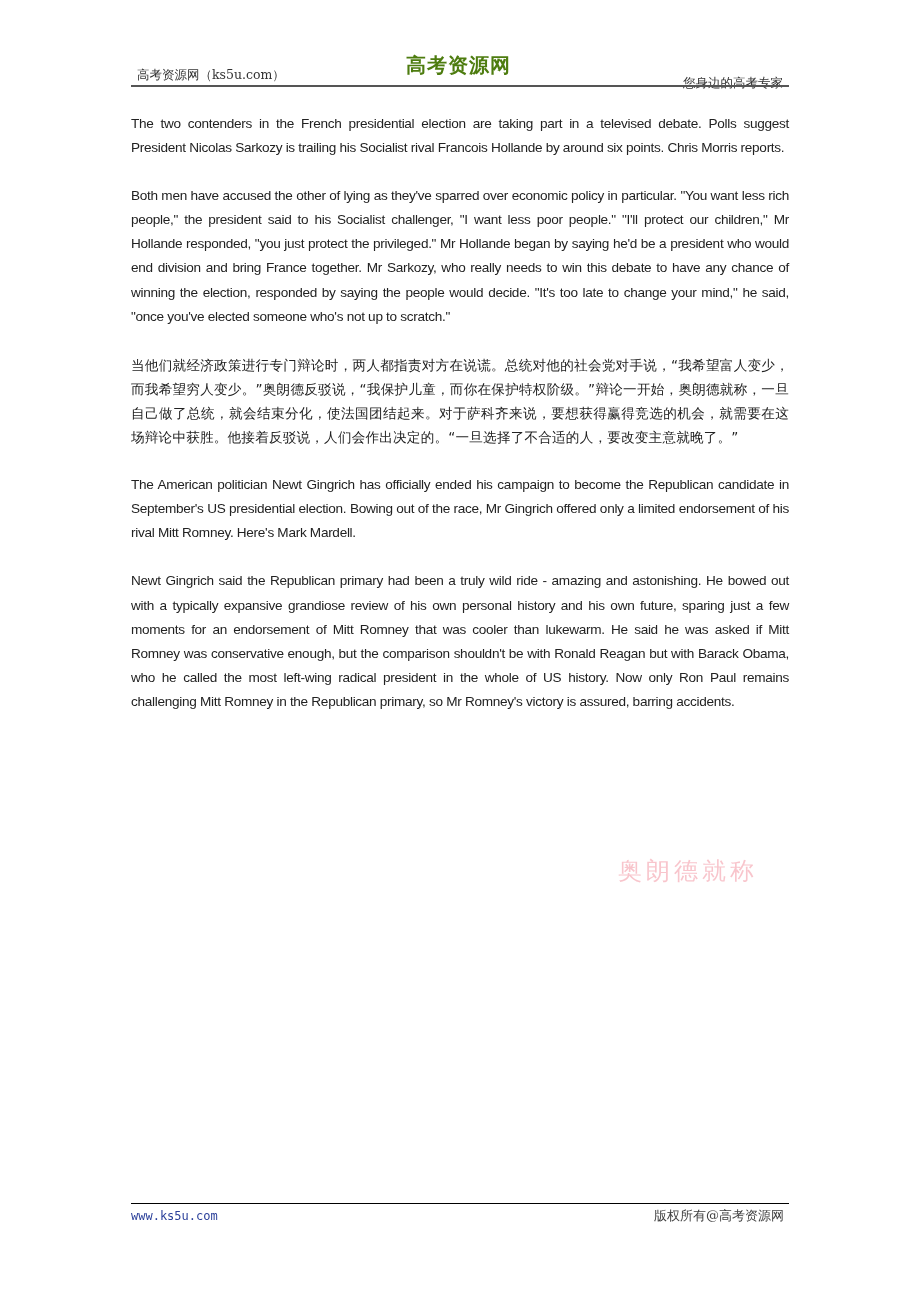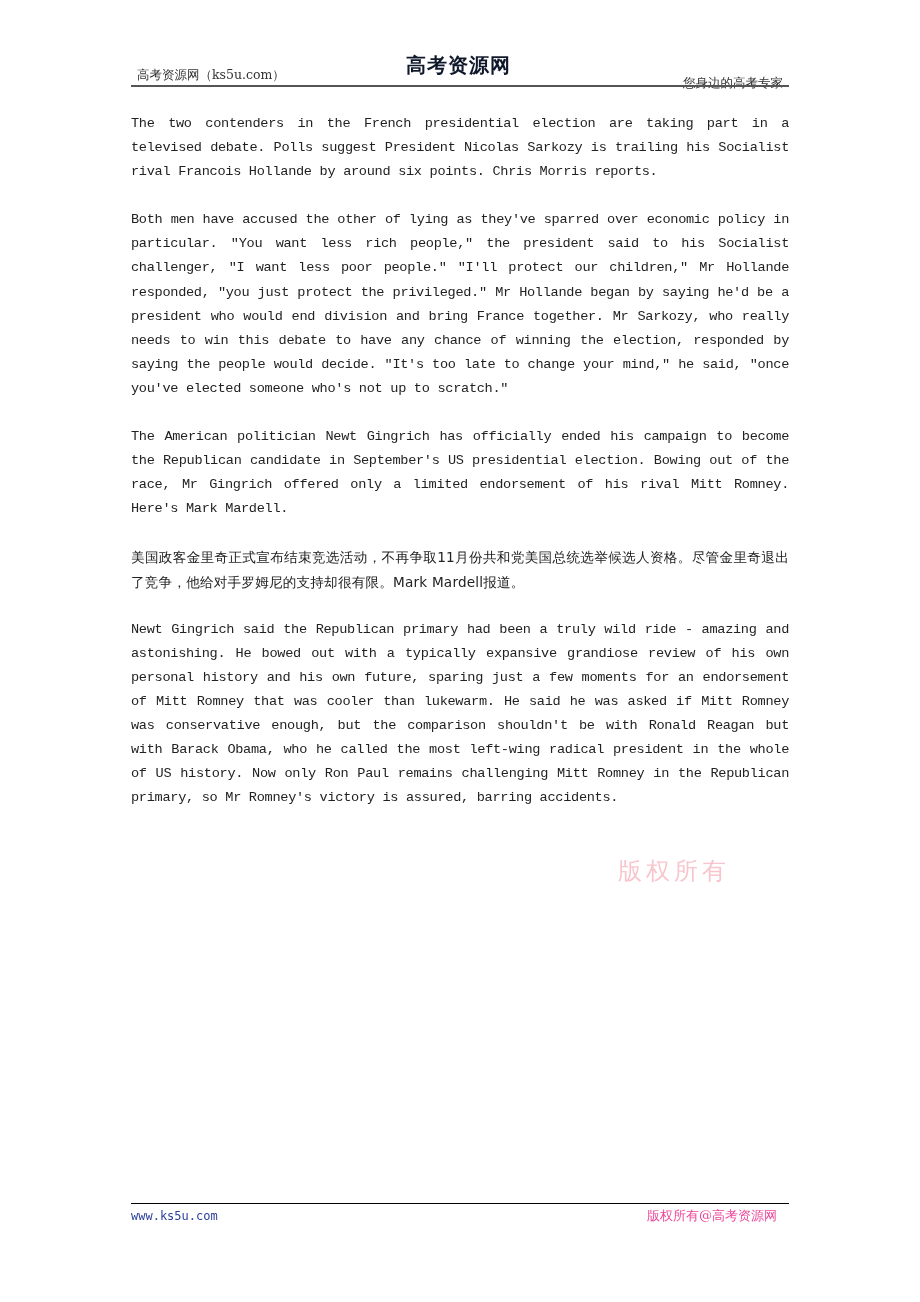--- a/index.html
+++ b/index.html
@@ -8,7 +8,7 @@
   .page { position: absolute; left: 131px; top: 0; width: 658px; }
   .header { position: absolute; left: 0; top: 50px; width: 658px; height: 36px; text-align: center; }
   .hdr-left { position: absolute; left: 6px; top: 17px; font-size: 12.5px; color: #333; }
-  .hdr-logo { position: absolute; left: 275px; top: 2px; font-size: 20px; color: #0f172a;
+  .hdr-logo { position: absolute; left: 275px; top: 2px; font-size: 20px; color: #4d7c0f;
               font-weight: bold; letter-spacing: 1px; font-family: "DejaVu Serif", serif; }
   .hdr-right { position: absolute; right: 6px; top: 17px; font-size: 12.5px; color: #333; margin-top: 8px; }
   .hdr-rule { position: absolute; left: 0; top: 35px; width: 658px; height: 2px; background: #555; }

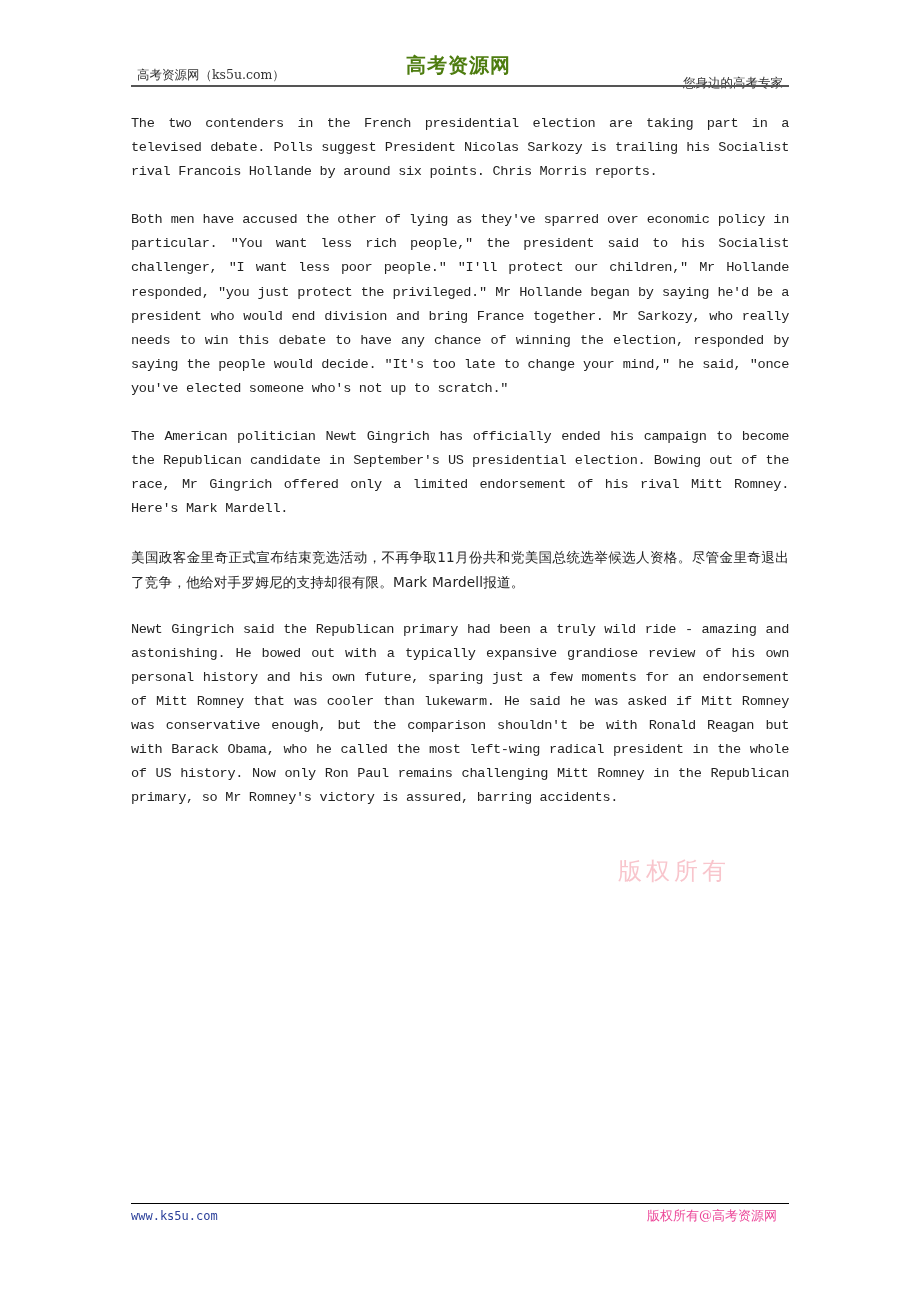--- a/index.html
+++ b/index.html
@@ -14,7 +14,7 @@
   .hdr-rule { position: absolute; left: 0; top: 35px; width: 658px; height: 2px; background: #555; }
   .content { position: absolute; left: 0; top: 112px; width: 658px; }
   p { margin: 0 0 24px 0; font-size: 13.6px; line-height: 24.1px; text-align: justify;
-      font-family: Liberation Mono, monospace; letter-spacing: -0.3px; }
+      font-family: Liberation Sans, sans-serif; letter-spacing: -0.3px; }
   p.zh { font-family: "DejaVu Sans", "Liberation Sans", sans-serif; letter-spacing: 0.2px; }
   .stamp { position: absolute; left: 618px; top: 855px; width: 150px; height: 40px;
            color: rgba(235,90,110,0.35); font-size: 24px; letter-spacing: 4px; pointer-events: none; }

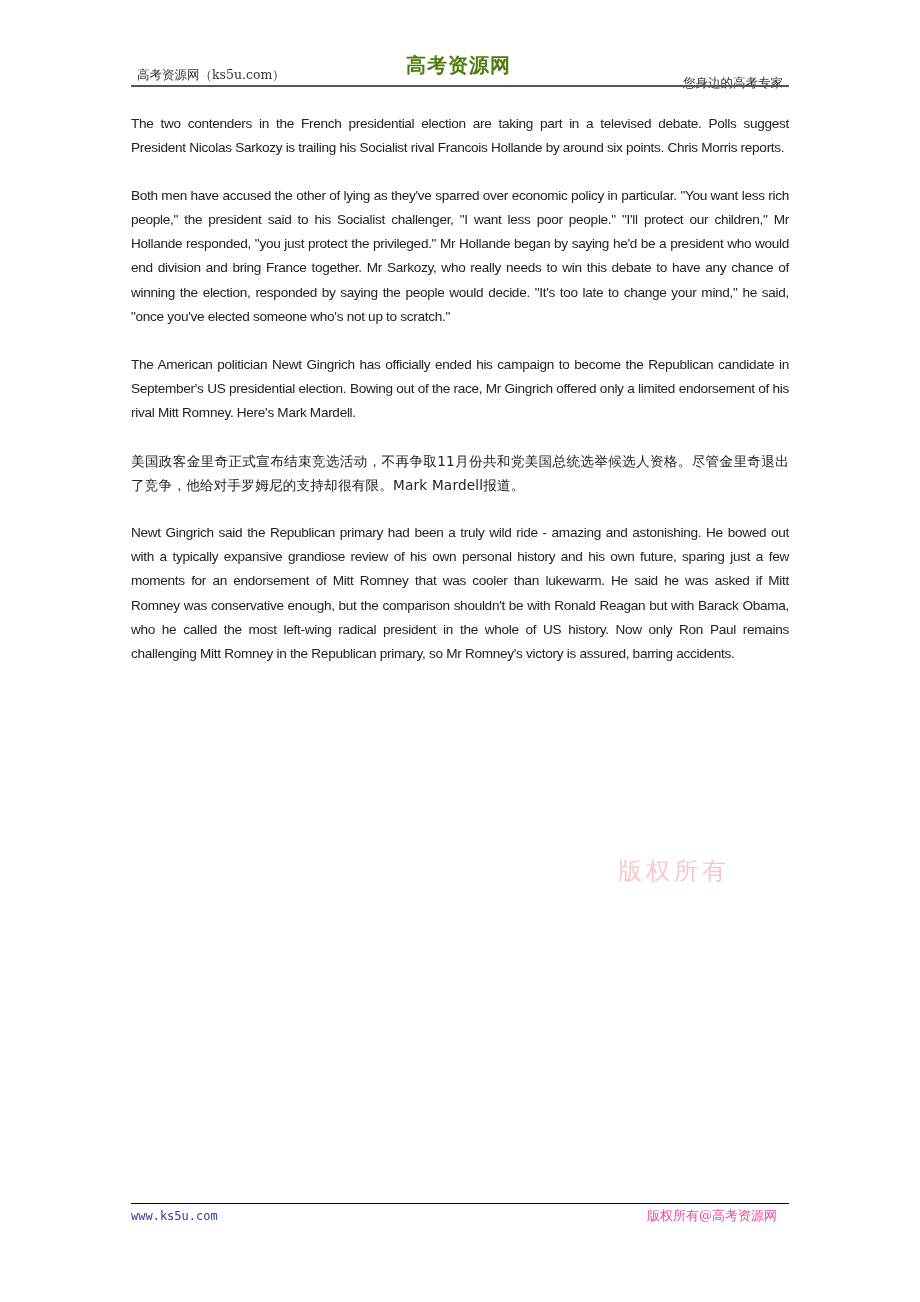--- a/index.html
+++ b/index.html
@@ -37,6 +37,7 @@
   <div class="content">
     <p>The two contenders in the French presidential election are taking part in a televised debate. Polls suggest President Nicolas Sarkozy is trailing his Socialist rival Francois Hollande by around six points. Chris Morris reports.</p>
     <p>Both men have accused the other of lying as they've sparred over economic policy in particular. "You want less rich people," the president said to his Socialist challenger, "I want less poor people." "I'll protect our children," Mr Hollande responded, "you just protect the privileged." Mr Hollande began by saying he'd be a president who would end division and bring France together. Mr Sarkozy, who really needs to win this debate to have any chance of winning the election, responded by saying the people would decide. "It's too late to change your mind," he said, "once you've elected someone who's not up to scratch."</p>
+    <p class="zh">当他们就经济政策进行专门辩论时，两人都指责对方在说谎。总统对他的社会党对手说，“我希望富人变少，而我希望穷人变少。”奥朗德反驳说，“我保护儿童，而你在保护特权阶级。”辩论一开始，奥朗德就称，一旦自己做了总统，就会结束分化，使法国团结起来。对于萨科齐来说，要想获得赢得竞选的机会，就需要在这场辩论中获胜。他接着反驳说，人们会作出决定的。“一旦选择了不合适的人，要改变主意就晚了。”</p>
     <p>The American politician Newt Gingrich has officially ended his campaign to become the Republican candidate in September's US presidential election. Bowing out of the race, Mr Gingrich offered only a limited endorsement of his rival Mitt Romney. Here's Mark Mardell.</p>
     <p class="zh">美国政客金里奇正式宣布结束竞选活动，不再争取11月份共和党美国总统选举候选人资格。尽管金里奇退出了竞争，他给对手罗姆尼的支持却很有限。Mark Mardell报道。</p>
     <p>Newt Gingrich said the Republican primary had been a truly wild ride - amazing and astonishing. He bowed out with a typically expansive grandiose review of his own personal history and his own future, sparing just a few moments for an endorsement of Mitt Romney that was cooler than lukewarm. He said he was asked if Mitt Romney was conservative enough, but the comparison shouldn't be with Ronald Reagan but with Barack Obama, who he called the most left-wing radical president in the whole of US history. Now only Ron Paul remains challenging Mitt Romney in the Republican primary, so Mr Romney's victory is assured, barring accidents.</p>

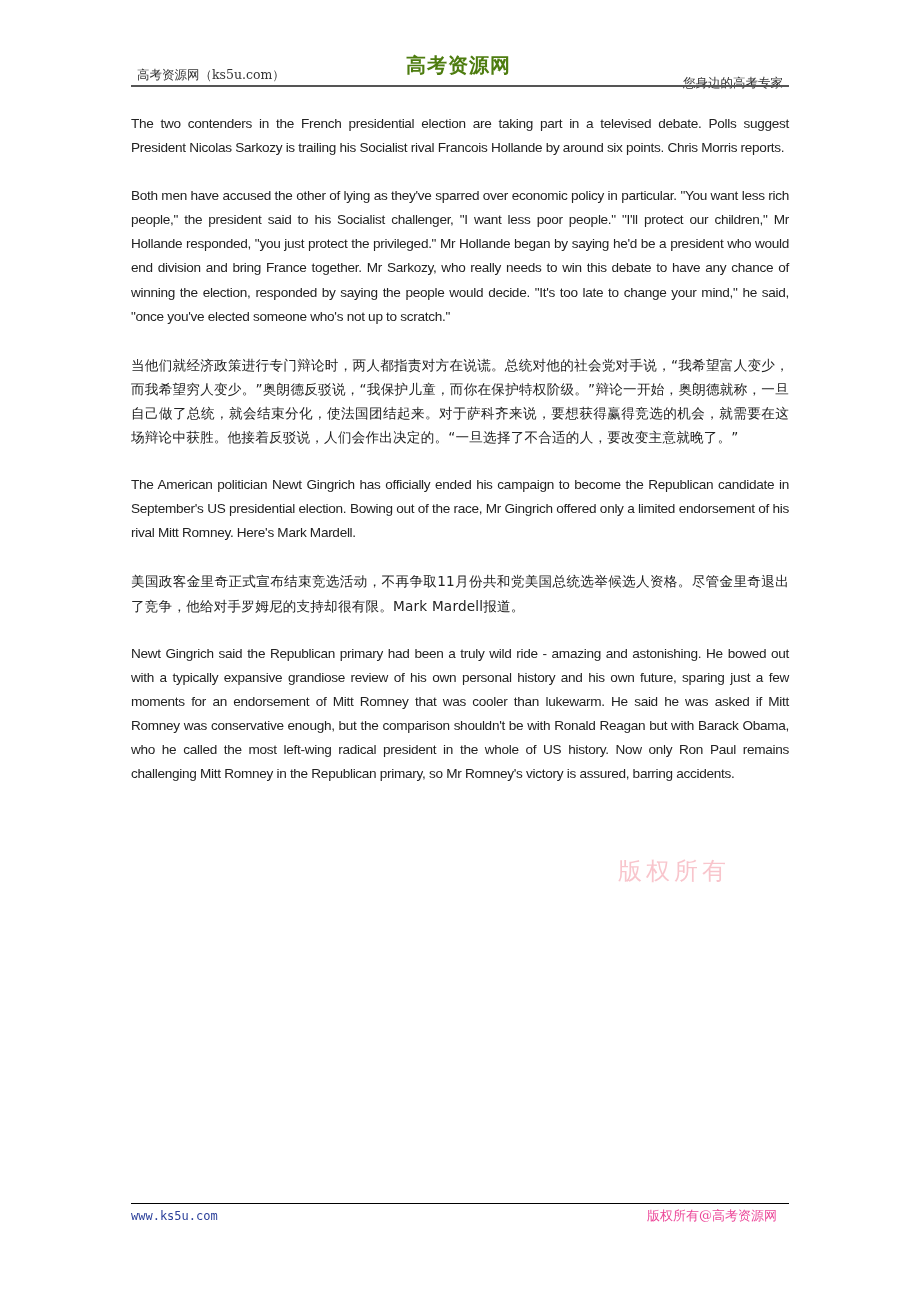--- a/index.html
+++ b/index.html
@@ -39,7 +39,6 @@
     <p>Both men have accused the other of lying as they've sparred over economic policy in particular. "You want less rich people," the president said to his Socialist challenger, "I want less poor people." "I'll protect our children," Mr Hollande responded, "you just protect the privileged." Mr Hollande began by saying he'd be a president who would end division and bring France together. Mr Sarkozy, who really needs to win this debate to have any chance of winning the election, responded by saying the people would decide. "It's too late to change your mind," he said, "once you've elected someone who's not up to scratch."</p>
     <p class="zh">当他们就经济政策进行专门辩论时，两人都指责对方在说谎。总统对他的社会党对手说，“我希望富人变少，而我希望穷人变少。”奥朗德反驳说，“我保护儿童，而你在保护特权阶级。”辩论一开始，奥朗德就称，一旦自己做了总统，就会结束分化，使法国团结起来。对于萨科齐来说，要想获得赢得竞选的机会，就需要在这场辩论中获胜。他接着反驳说，人们会作出决定的。“一旦选择了不合适的人，要改变主意就晚了。”</p>
     <p>The American politician Newt Gingrich has officially ended his campaign to become the Republican candidate in September's US presidential election. Bowing out of the race, Mr Gingrich offered only a limited endorsement of his rival Mitt Romney. Here's Mark Mardell.</p>
-    <p class="zh">美国政客金里奇正式宣布结束竞选活动，不再争取11月份共和党美国总统选举候选人资格。尽管金里奇退出了竞争，他给对手罗姆尼的支持却很有限。Mark Mardell报道。</p>
     <p>Newt Gingrich said the Republican primary had been a truly wild ride - amazing and astonishing. He bowed out with a typically expansive grandiose review of his own personal history and his own future, sparing just a few moments for an endorsement of Mitt Romney that was cooler than lukewarm. He said he was asked if Mitt Romney was conservative enough, but the comparison shouldn't be with Ronald Reagan but with Barack Obama, who he called the most left-wing radical president in the whole of US history. Now only Ron Paul remains challenging Mitt Romney in the Republican primary, so Mr Romney's victory is assured, barring accidents.</p>
   </div>
 

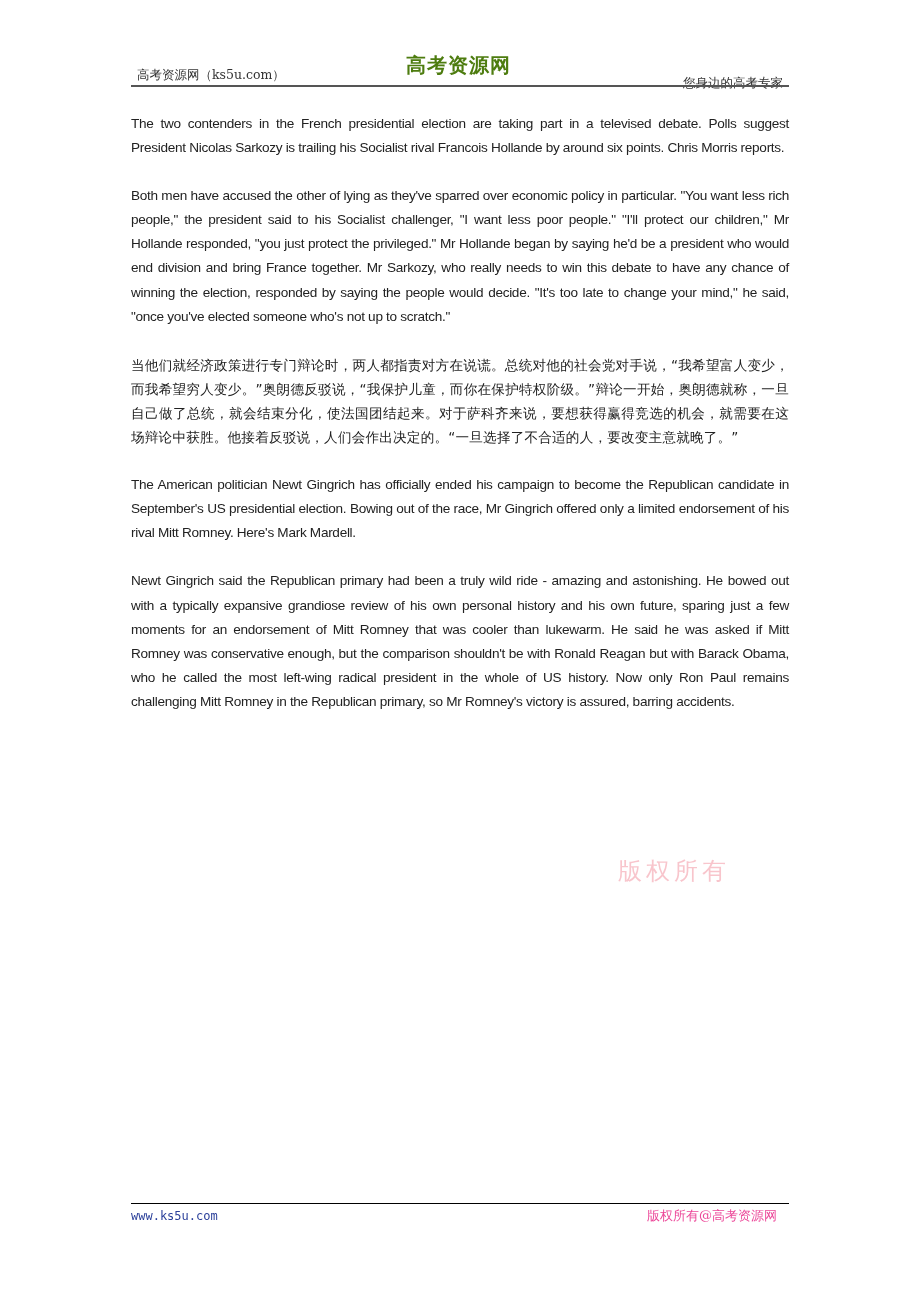--- a/index.html
+++ b/index.html
@@ -42,7 +42,7 @@
     <p>Newt Gingrich said the Republican primary had been a truly wild ride - amazing and astonishing. He bowed out with a typically expansive grandiose review of his own personal history and his own future, sparing just a few moments for an endorsement of Mitt Romney that was cooler than lukewarm. He said he was asked if Mitt Romney was conservative enough, but the comparison shouldn't be with Ronald Reagan but with Barack Obama, who he called the most left-wing radical president in the whole of US history. Now only Ron Paul remains challenging Mitt Romney in the Republican primary, so Mr Romney's victory is assured, barring accidents.</p>
   </div>
 
-  <div class="stamp" style="left:487px;">版权所有</div>
+  <div class="stamp" style="left:487px;">奥朗德就称</div>
 
   <div class="footer-rule"></div>
   <a class="ftr-left">www.ks5u.com</a>

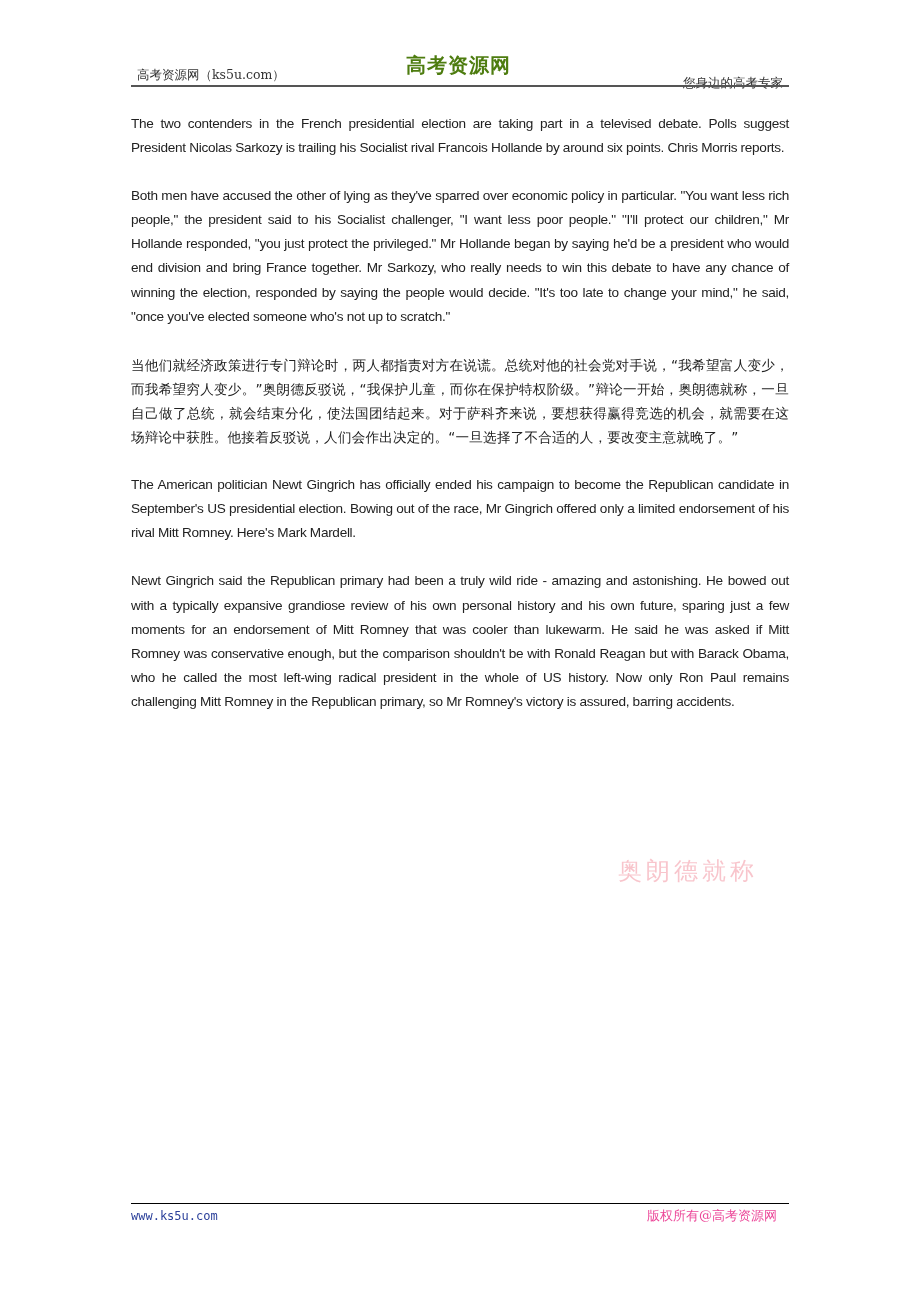--- a/index.html
+++ b/index.html
@@ -21,7 +21,7 @@
   .footer-rule { position: absolute; left: 0; top: 1203px; width: 658px; height: 1px; background: #000; }
   .ftr-left { position: absolute; left: 0; top: 1209px; font-size: 12px; color: #2a3f9a;
               font-family: "DejaVu Sans Mono", monospace; text-align: right; }
-  .ftr-right { position: absolute; right: 12px; top: 1207px; font-size: 13px; color: #ec4899; }
+  .ftr-right { position: absolute; right: 5px; top: 1207px; font-size: 13px; color: #404040; }
 </style>
 </head>
 <body>

